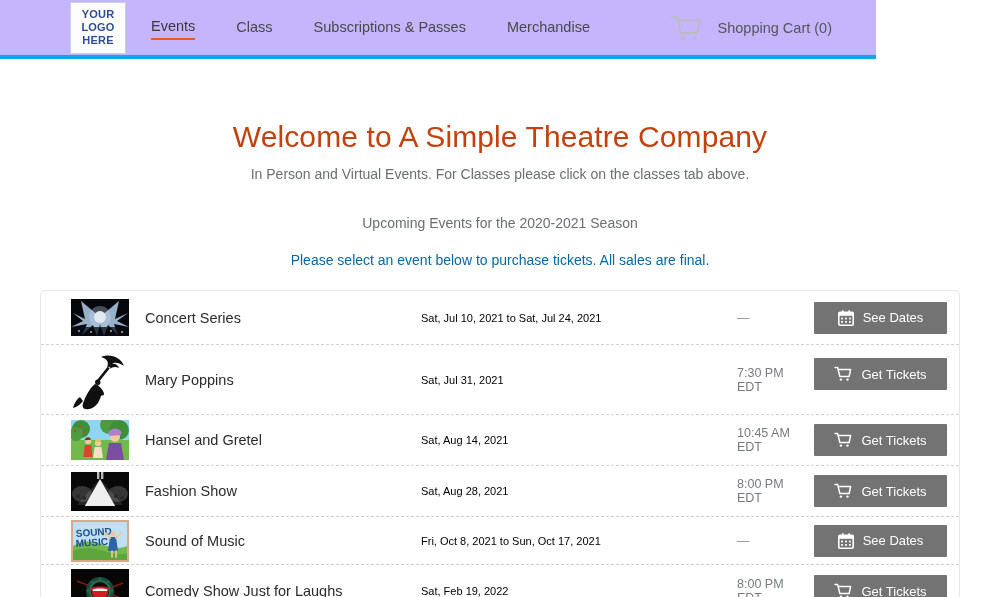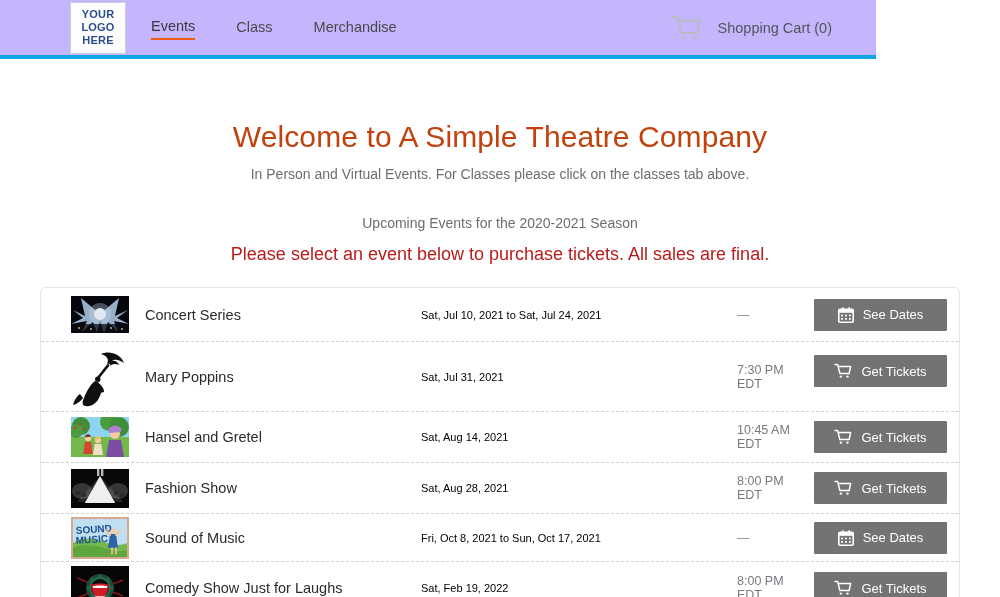--- a/index.html
+++ b/index.html
@@ -186,6 +186,7 @@
   <nav class="main-nav">
     <div class="nav-item active">Events</div>
     <div class="nav-item">Class</div>
+    <div class="nav-item">Subscriptions &amp; Passes</div>
     <div class="nav-item">Merchandise</div>
   </nav>
 

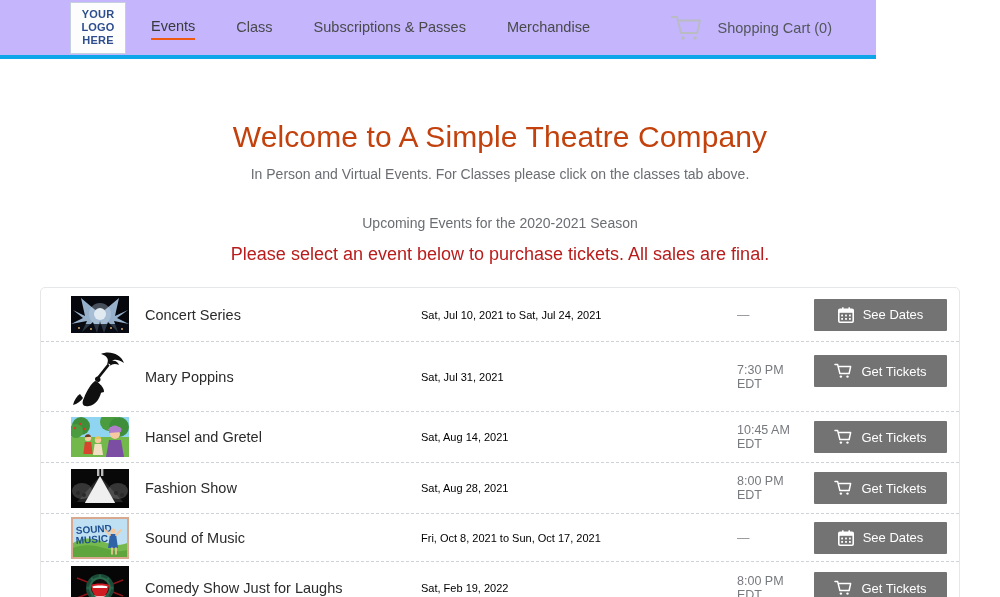--- a/index.html
+++ b/index.html
@@ -98,9 +98,9 @@
     color: #6a6d72;
   }
   .season2 {
-    margin-top: 13px;
-    font-size: 18px;
-    color: #b91c1c;
+    margin-top: 21px;
+    font-size: 14px;
+    color: #0369a1;
   }
 
   

